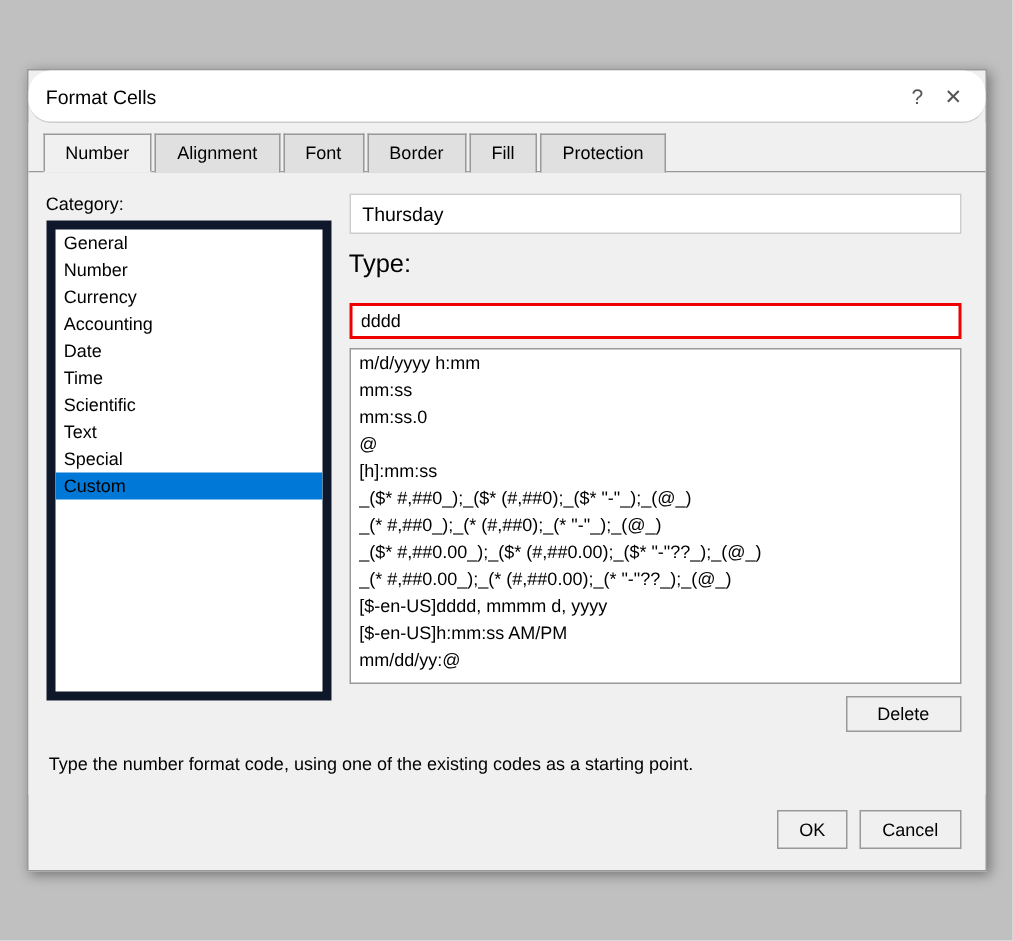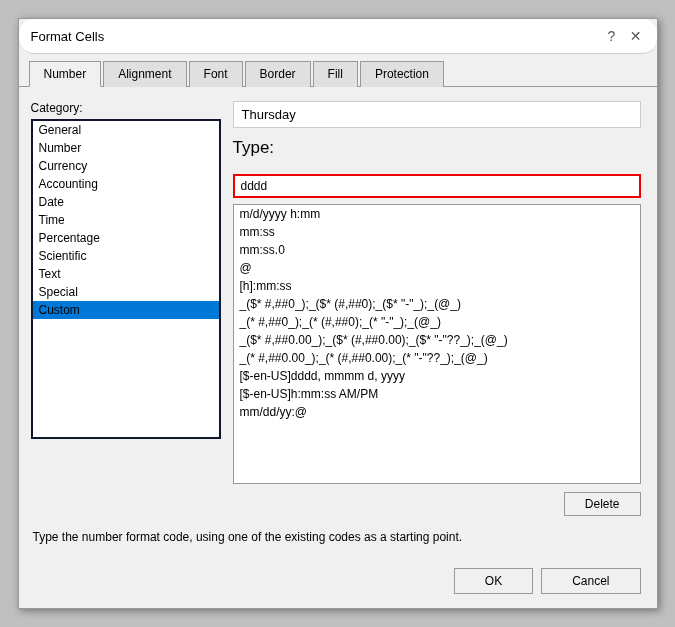--- a/index.html
+++ b/index.html
@@ -95,7 +95,7 @@
       margin-bottom: 4px;
     }
     .list-container {
-      border: 2px solid #0f172a;
+      border: 6px solid #0f172a;
       background: #fff;
       height: 320px;
       overflow: hidden;

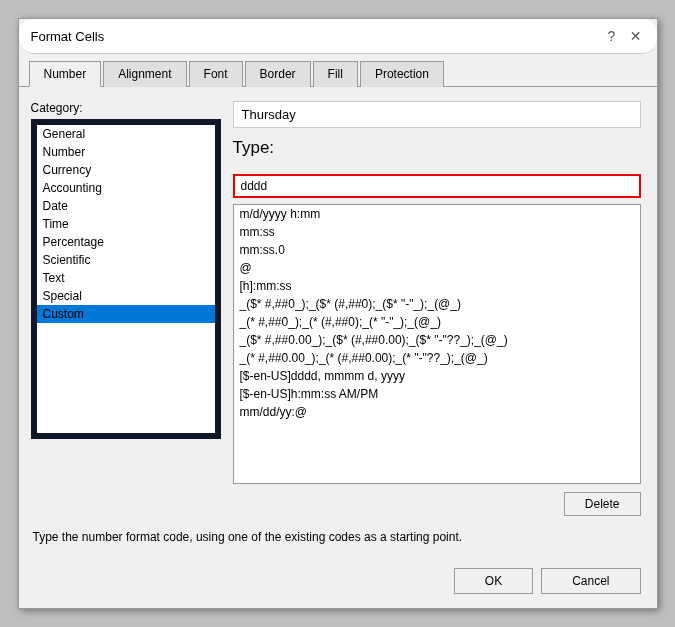--- a/index.html
+++ b/index.html
@@ -154,7 +154,7 @@
     .format-list {
       border: 1px solid #999;
       background: #fff;
-      height: 280px;
+      height: 224px;
       overflow-y: scroll;
       font-size: 12px;
     }

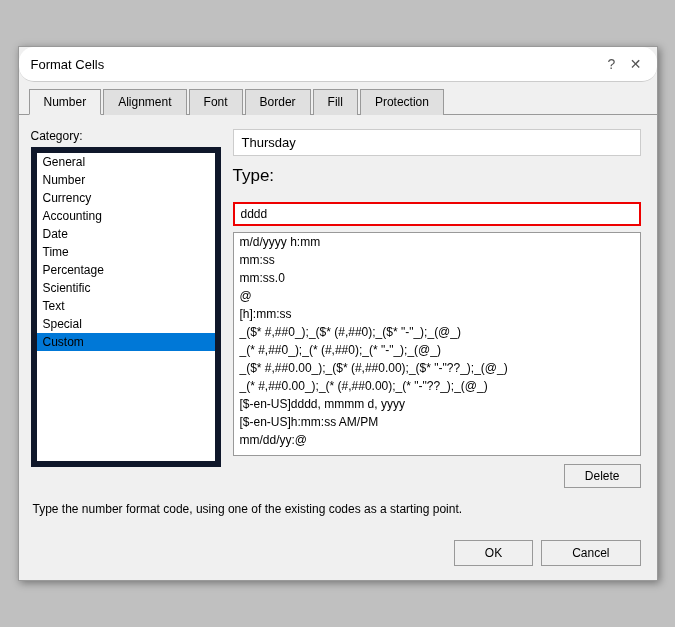--- a/index.html
+++ b/index.html
@@ -240,7 +240,6 @@
             <div class="list-item">Accounting</div>
             <div class="list-item">Date</div>
             <div class="list-item">Time</div>
-            <div class="list-item">Percentage</div>
             <div class="list-item">Scientific</div>
             <div class="list-item">Text</div>
             <div class="list-item">Special</div>

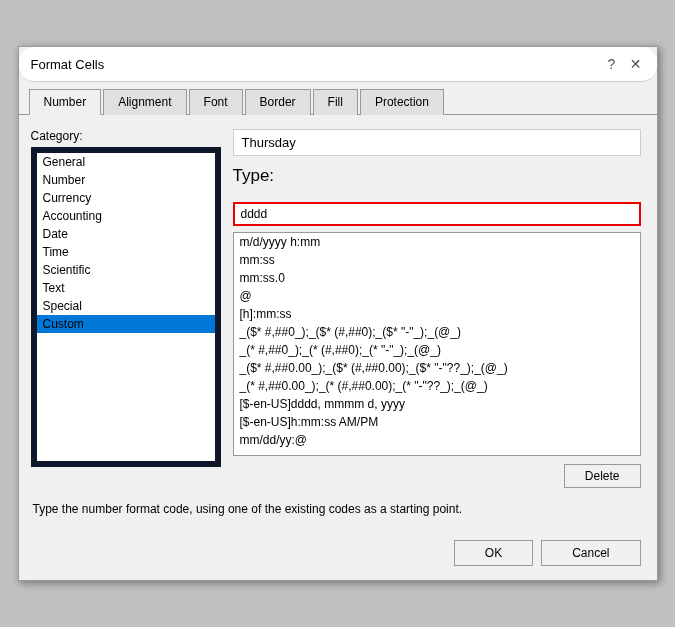--- a/index.html
+++ b/index.html
@@ -194,7 +194,7 @@
       gap: 8px;
     }
     .footer-btn {
-      padding: 5px 30px;
+      padding: 5px 14px;
       font-size: 12px;
       border: 1px solid #999;
       cursor: pointer;

